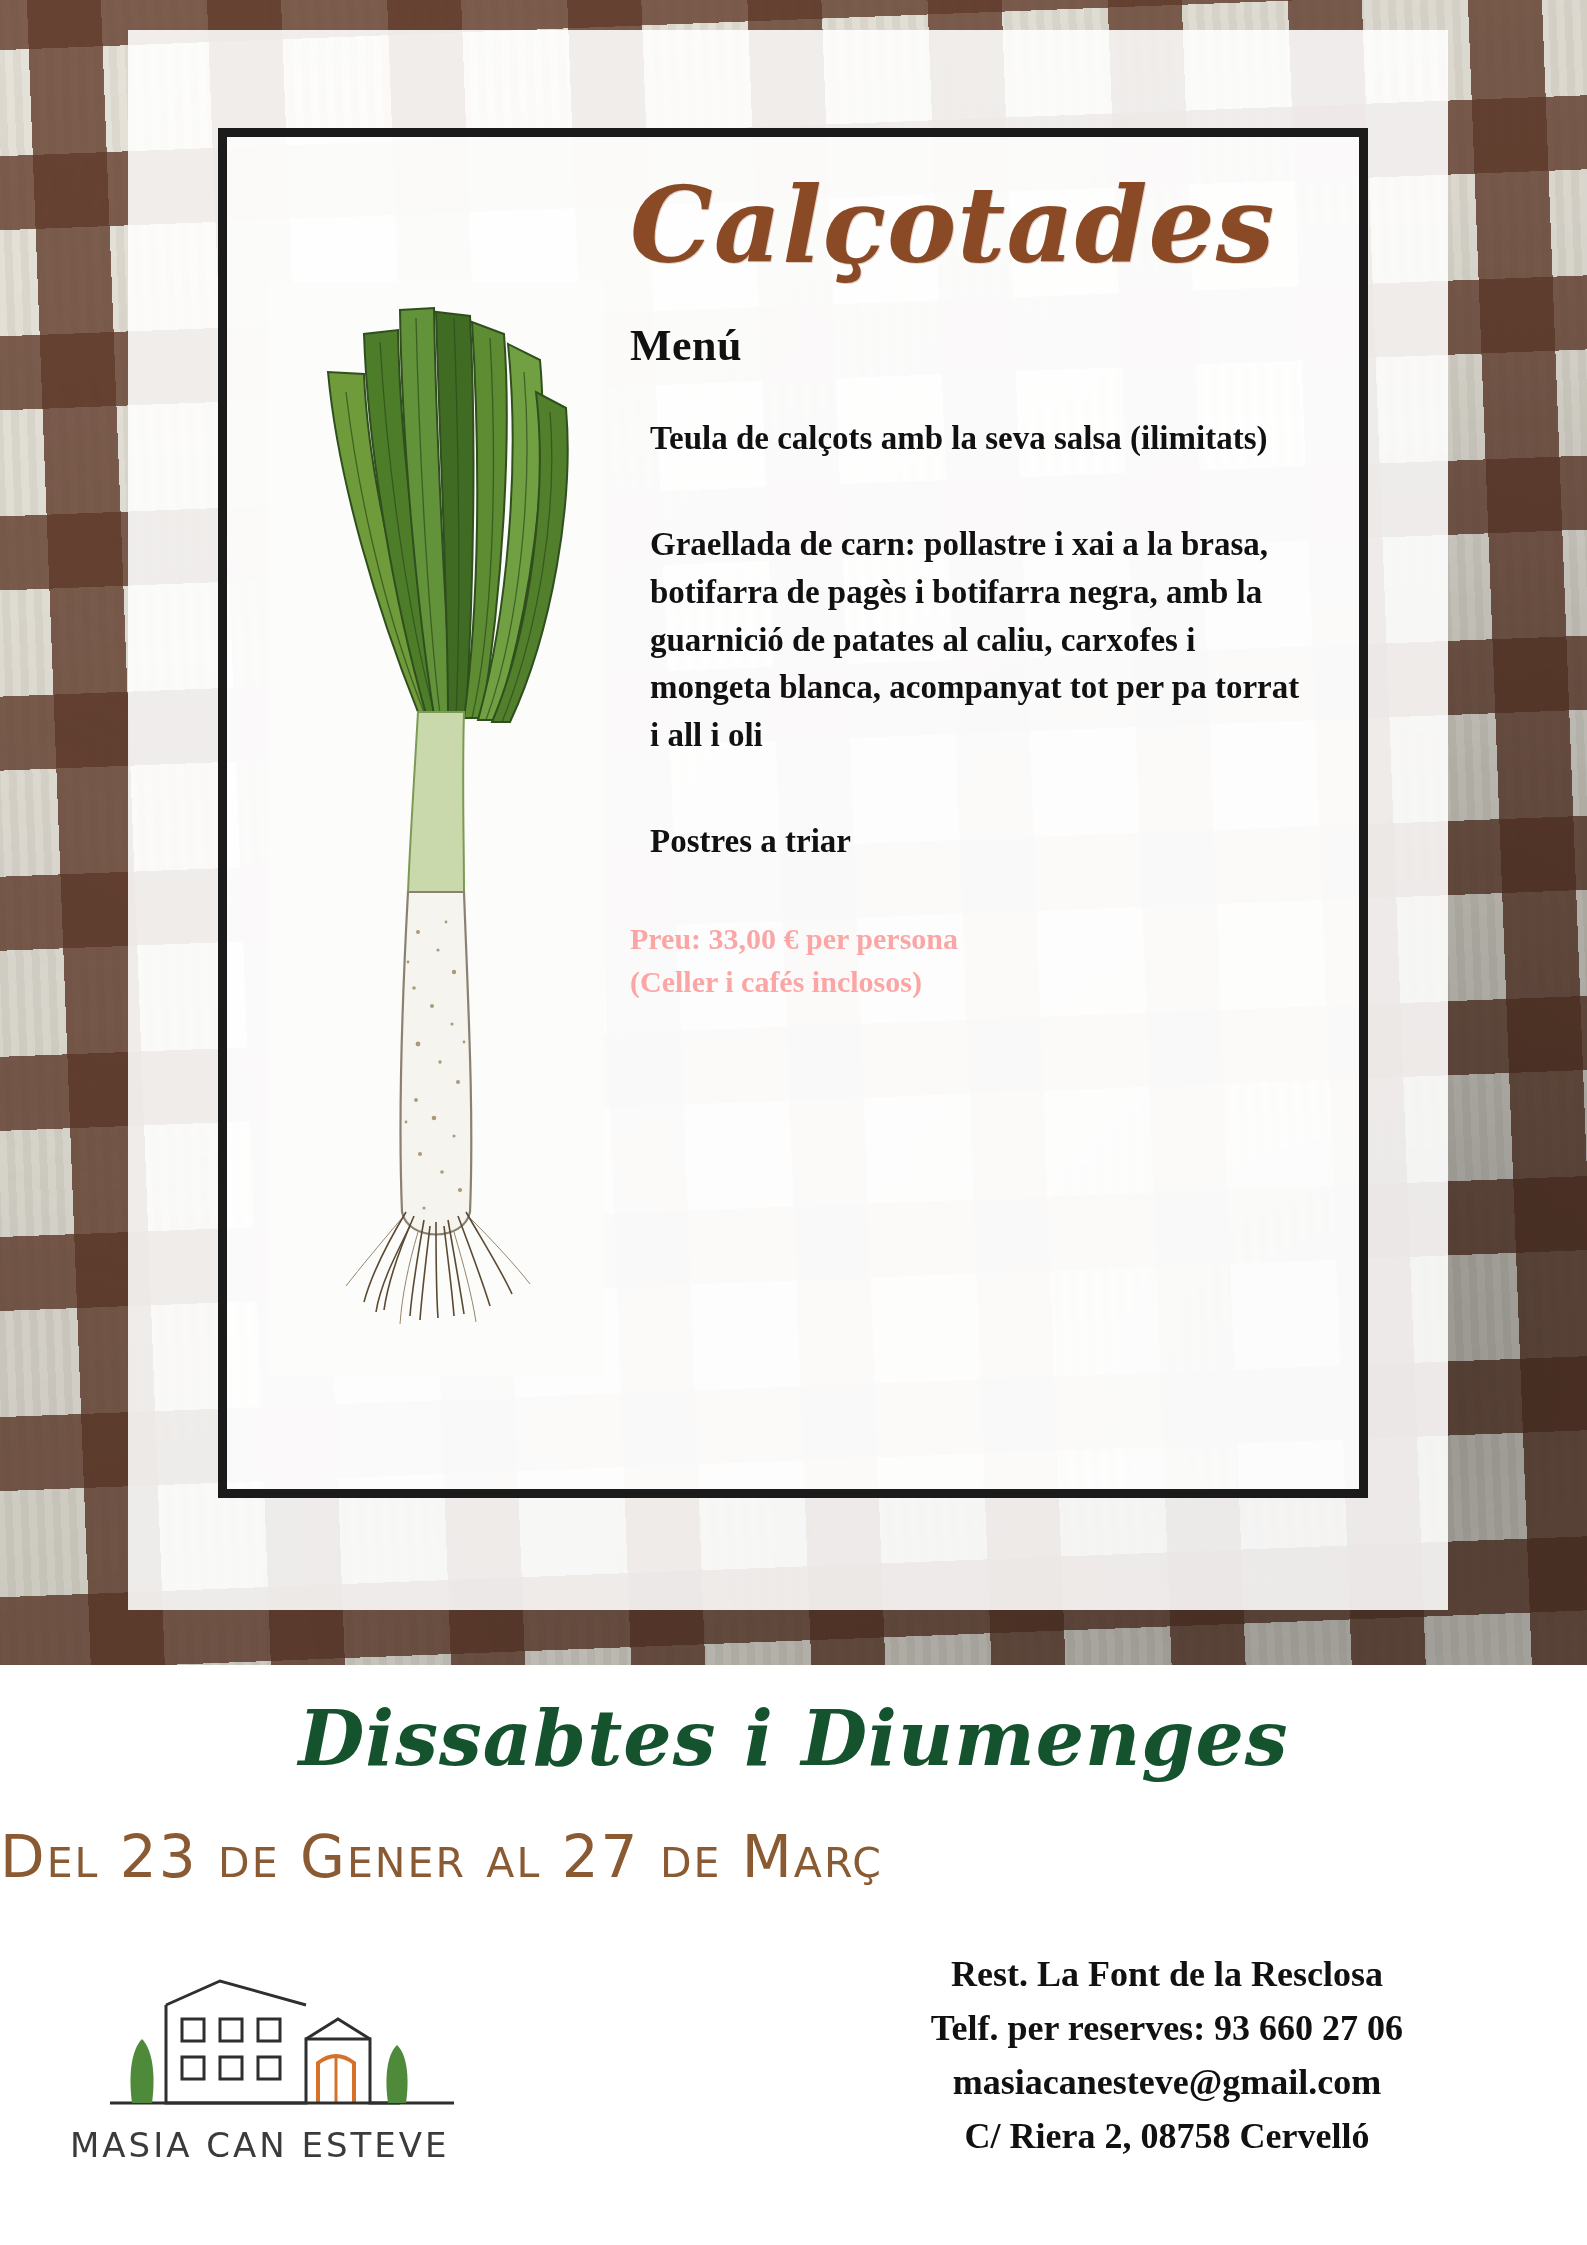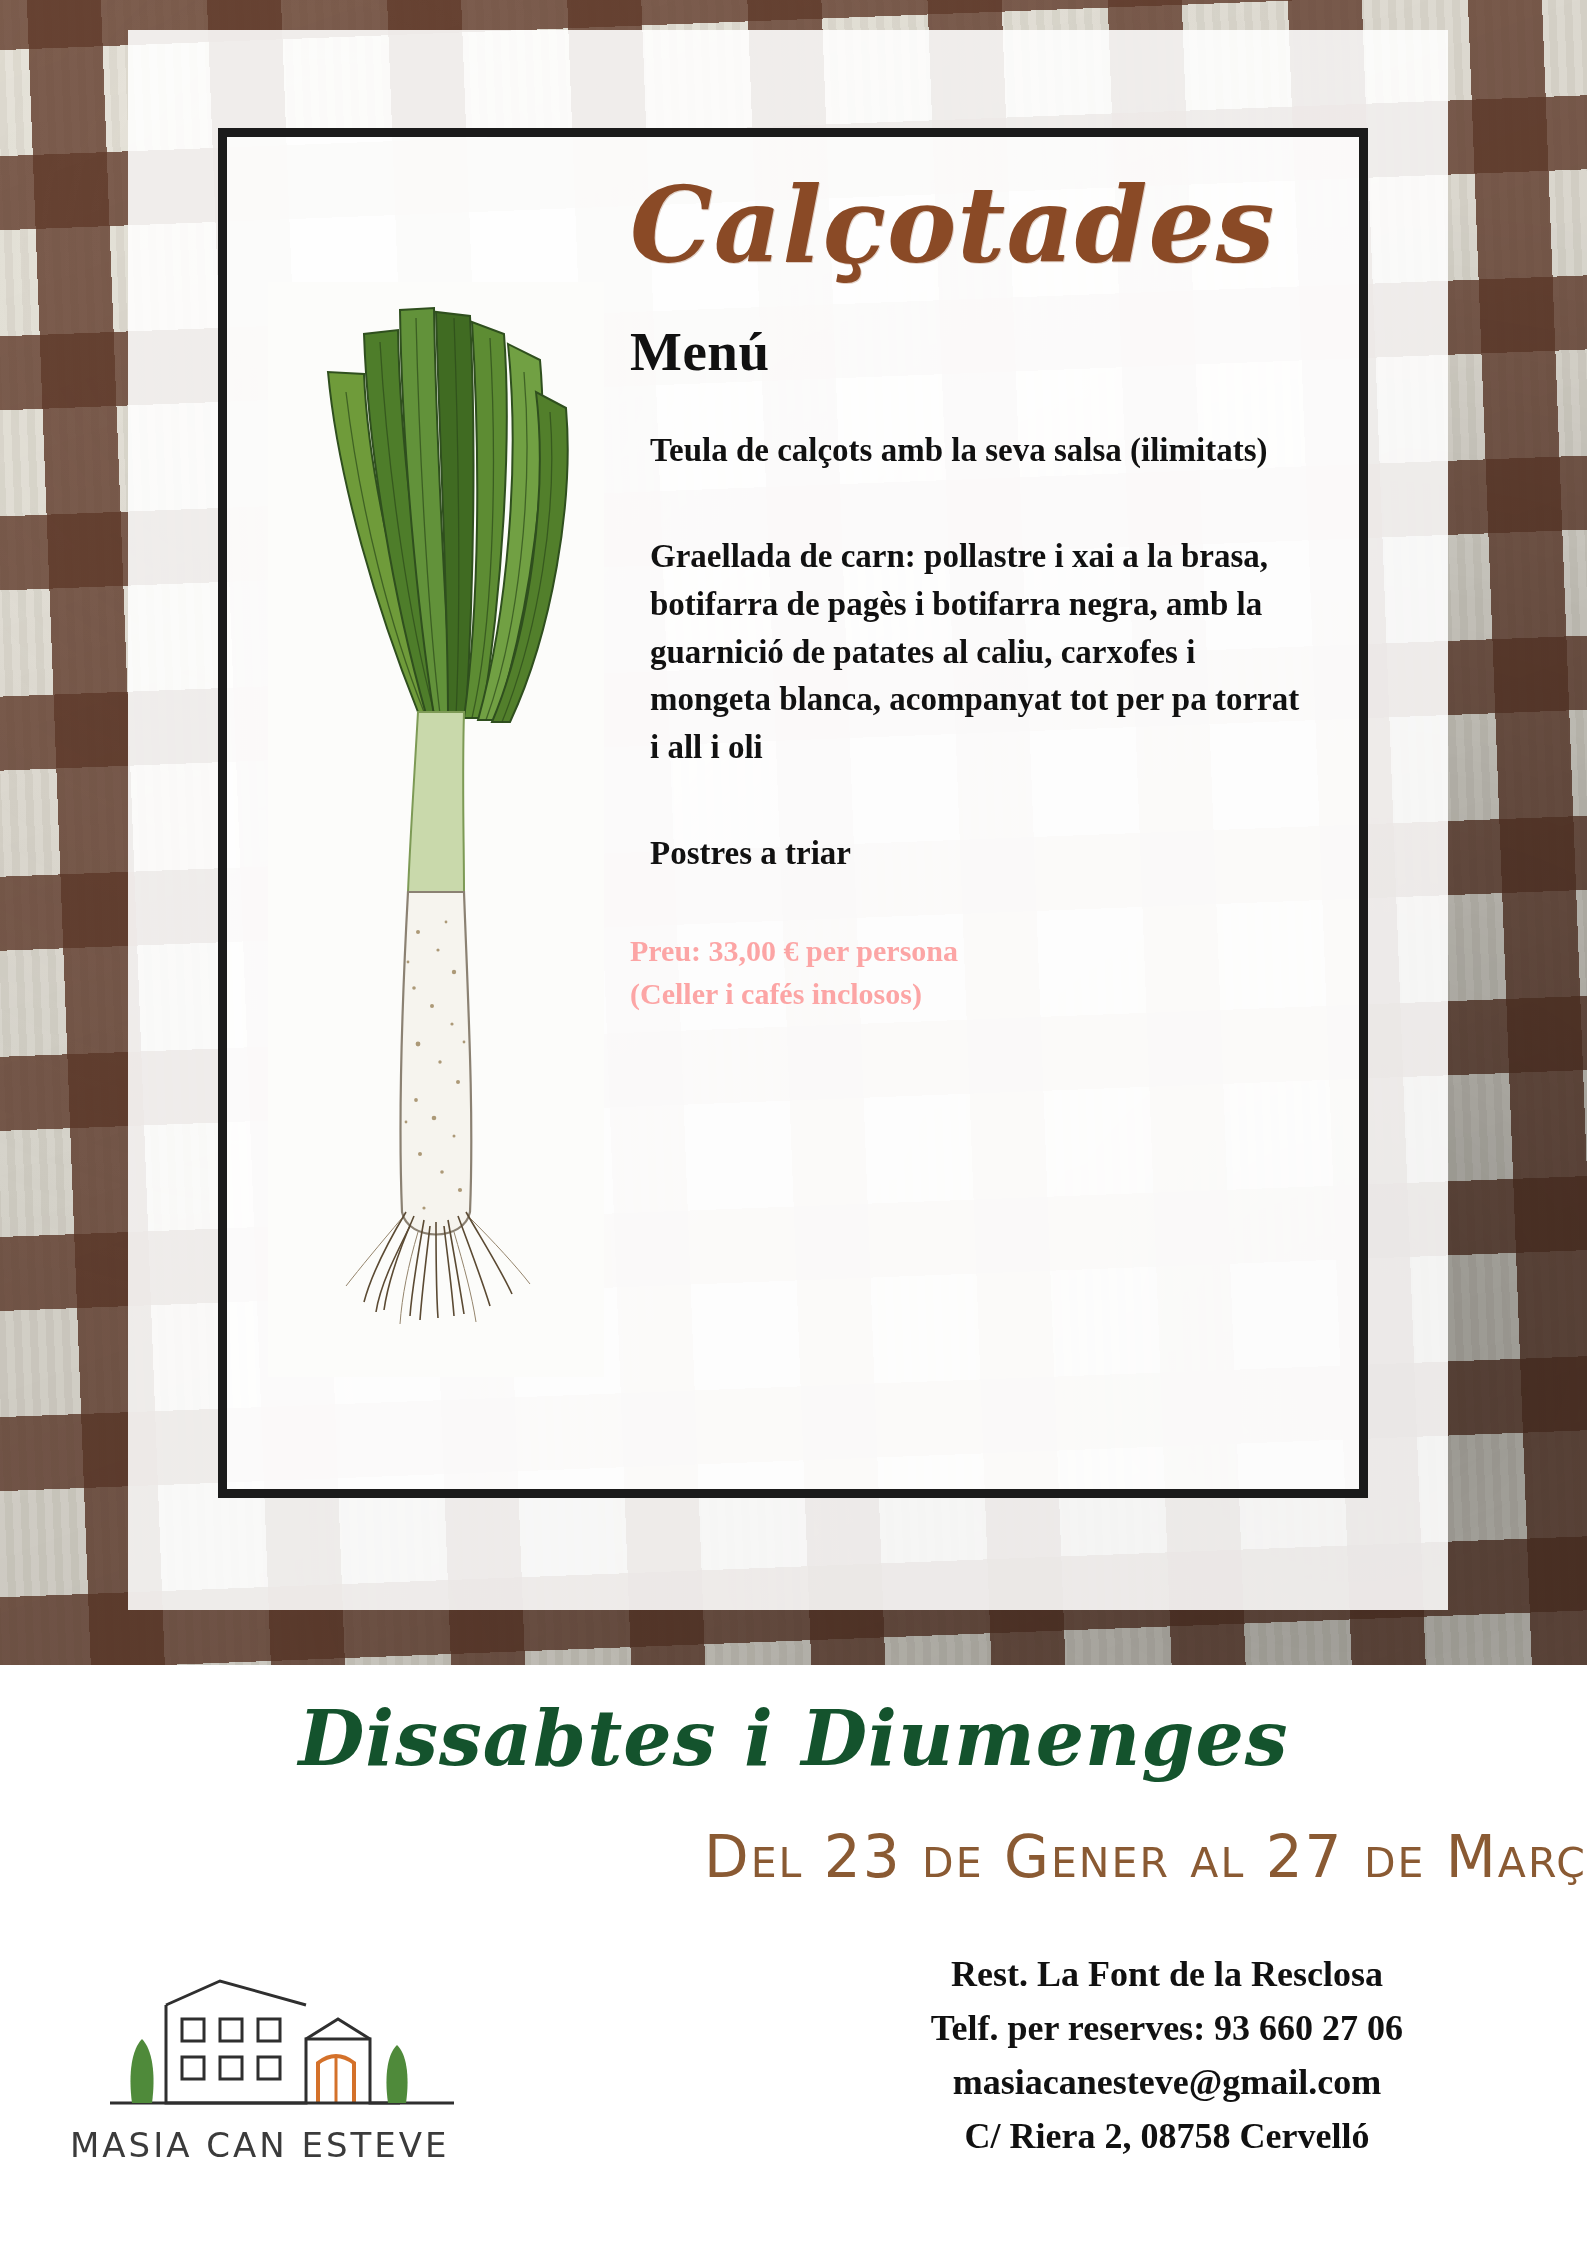--- a/index.html
+++ b/index.html
@@ -115,7 +115,7 @@
   .menu-word {
     font-family: "Liberation Serif", serif;
     font-weight: bold;
-    font-size: 55px;
+    font-size: 44px;
     color: #111111;
     margin-top: 42px;
     letter-spacing: 0.5px;

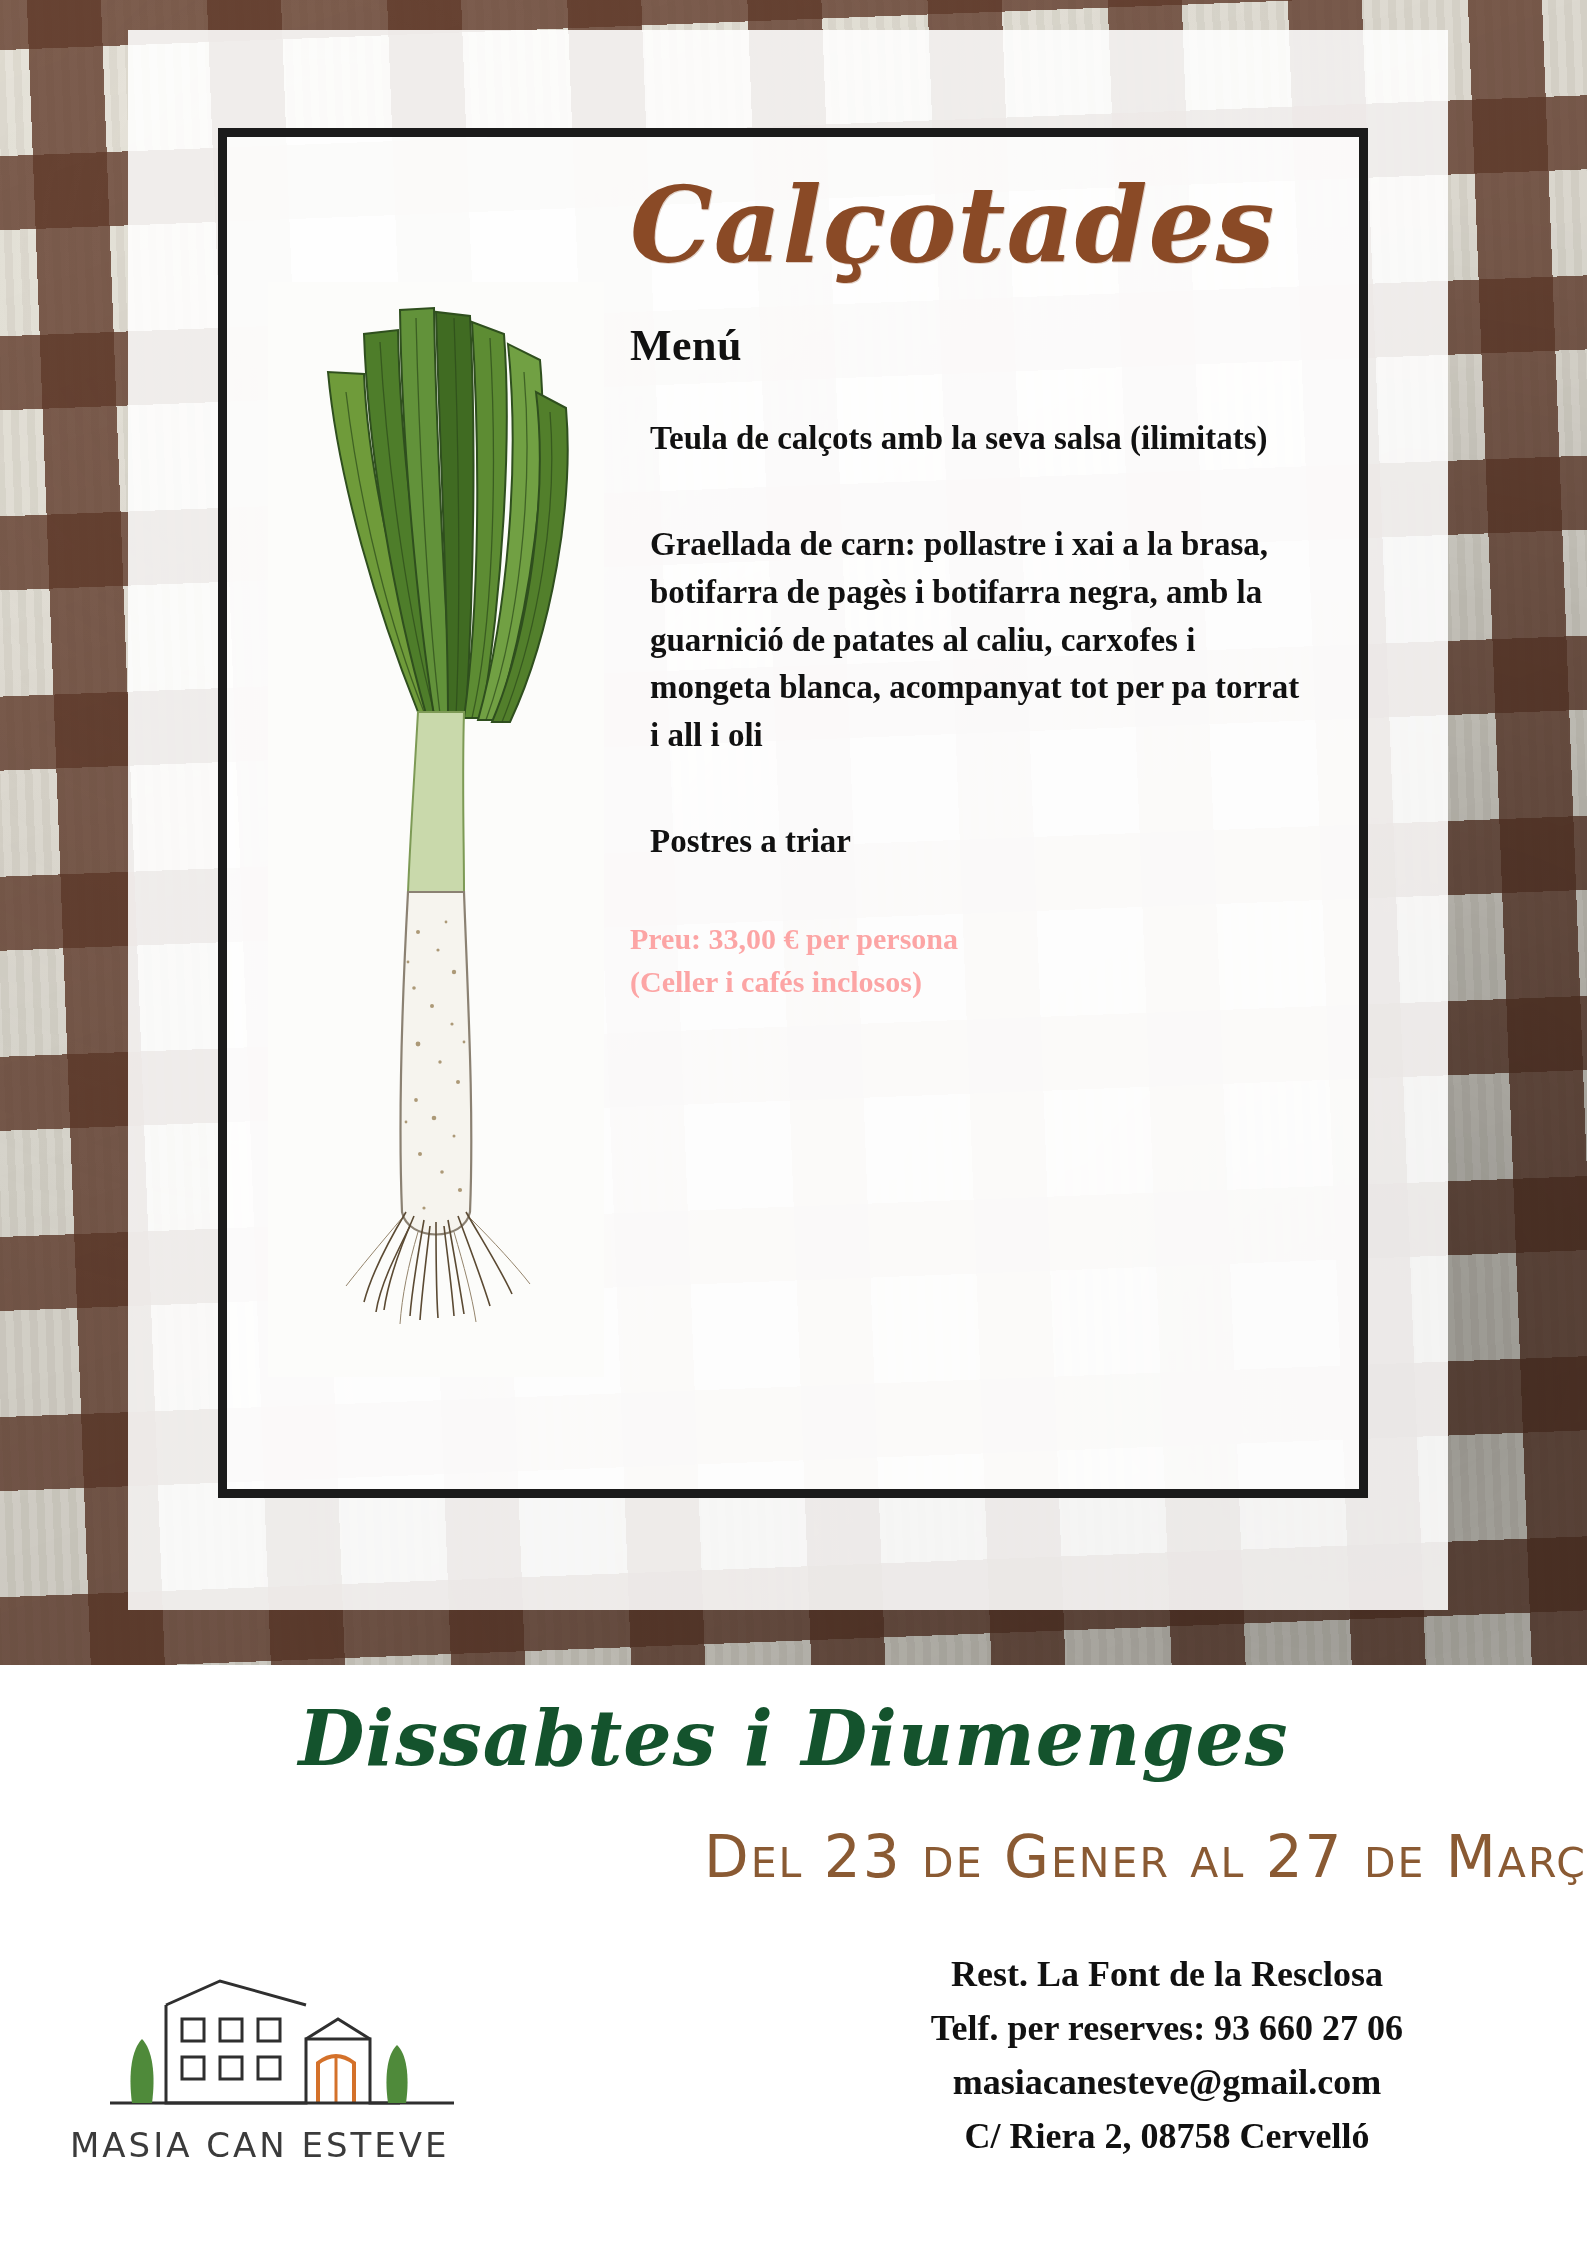--- a/index.html
+++ b/index.html
@@ -162,7 +162,7 @@
     position: absolute;
     left: 0; top: 158px;
     width: 1587px;
-    text-align: right;
+    text-align: left;
     font-family: "DejaVu Sans", sans-serif;
     font-size: 58px;
     color: #8a5a33;

